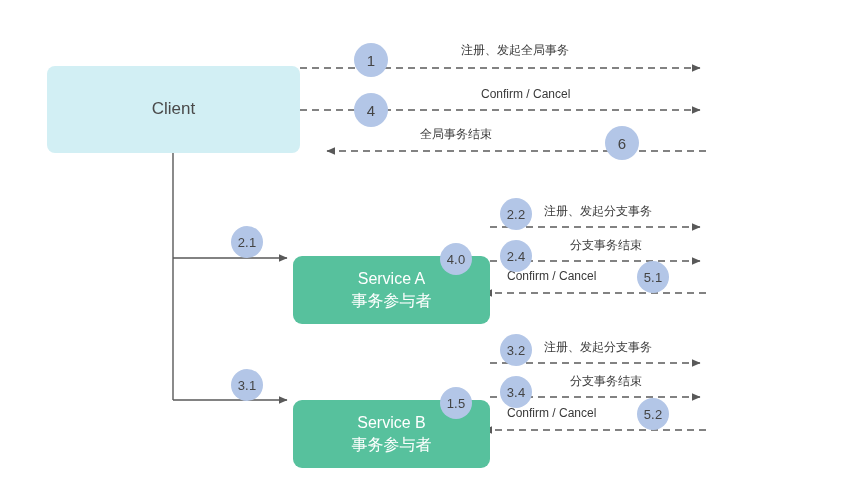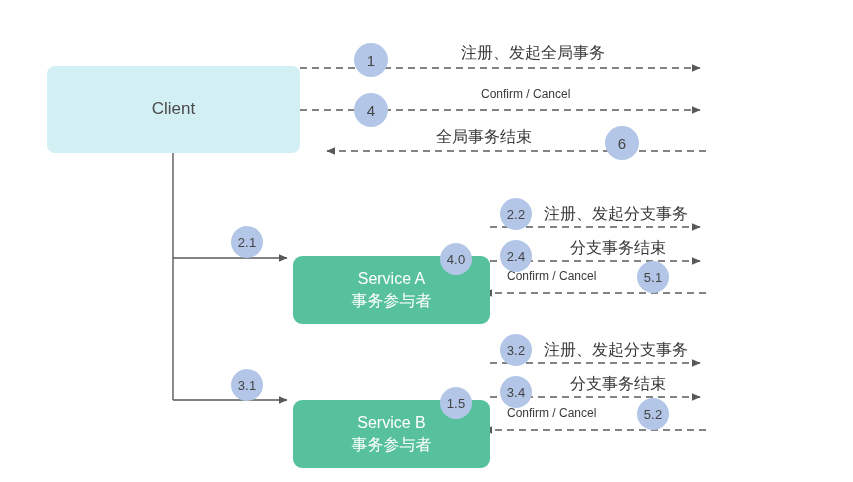--- a/index.html
+++ b/index.html
@@ -101,7 +101,7 @@
     padding: 0 3px;
     line-height: 1.1;
   }
-  .elabel.cn { font-size: 16px; }
+  .elabel.cn { font-size: 12px; }
   .elabel.en { font-size: 12px; }
 </style>
 </head>

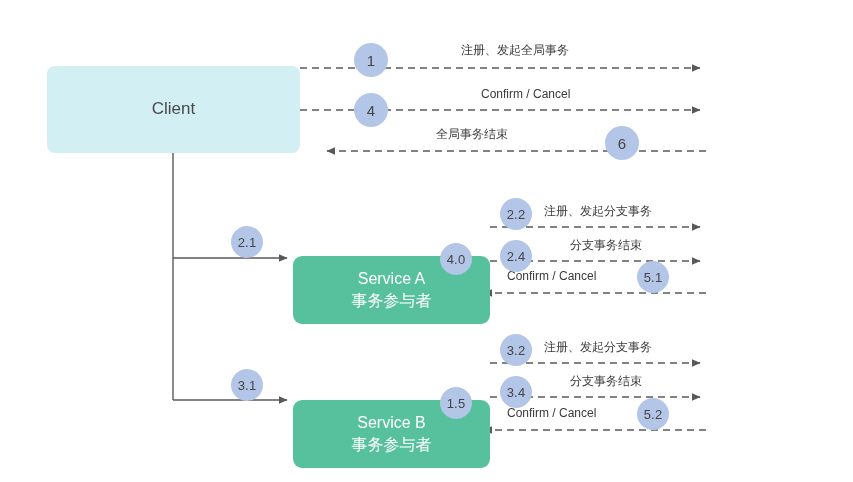--- a/index.html
+++ b/index.html
@@ -164,7 +164,7 @@
 
   <div class="elabel cn" style="left:458px; top:44px;">注册、发起全局事务</div>
   <div class="elabel en" style="left:478px; top:88px;">Confirm / Cancel</div>
-  <div class="elabel cn" style="left:433px; top:128px;">全局事务结束</div>
+  <div class="elabel cn" style="left:417px; top:128px;">全局事务结束</div>
 
   <div class="elabel cn" style="left:541px; top:205px;">注册、发起分支事务</div>
   <div class="elabel cn" style="left:567px; top:239px;">分支事务结束</div>

